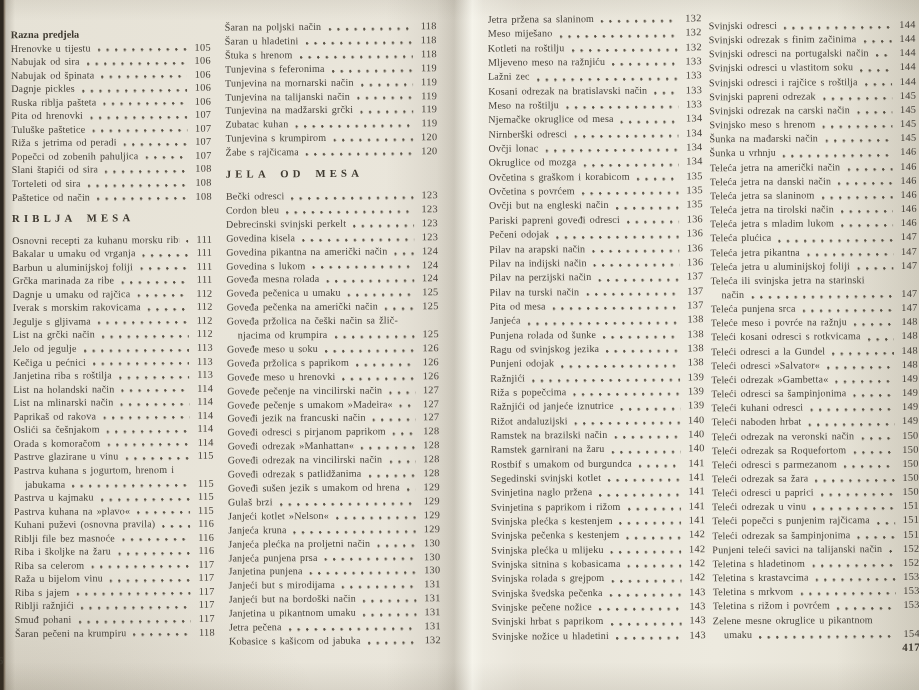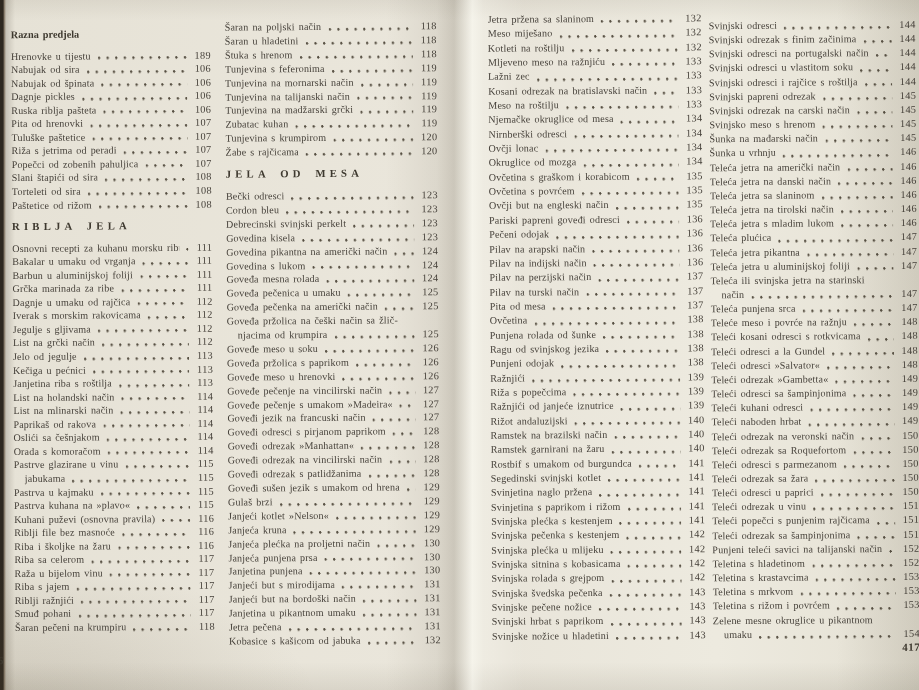--- a/index.html
+++ b/index.html
@@ -42,7 +42,7 @@
     font-weight:bold;font-size:10.7px;letter-spacing:4.2px;word-spacing:4px;
     margin:8px 0 8px;white-space:nowrap;color:#3e392f;
   }
-  .sub{font-weight:bold;font-size:10.3px;margin:0 0 8px;white-space:nowrap;color:#3e392f;word-spacing:1.5px;}
+  .sub{font-weight:bold;font-size:10.3px;margin:0 0 0;white-space:nowrap;color:#3e392f;word-spacing:1.5px;}
   .pageno{position:absolute;font-weight:bold;font-size:11px;color:#3e392f;}
   #pn-right{left:711px;top:644px;width:207px;text-align:right;letter-spacing:0.4px;}
   #pn-left{left:-4px;top:651px;}

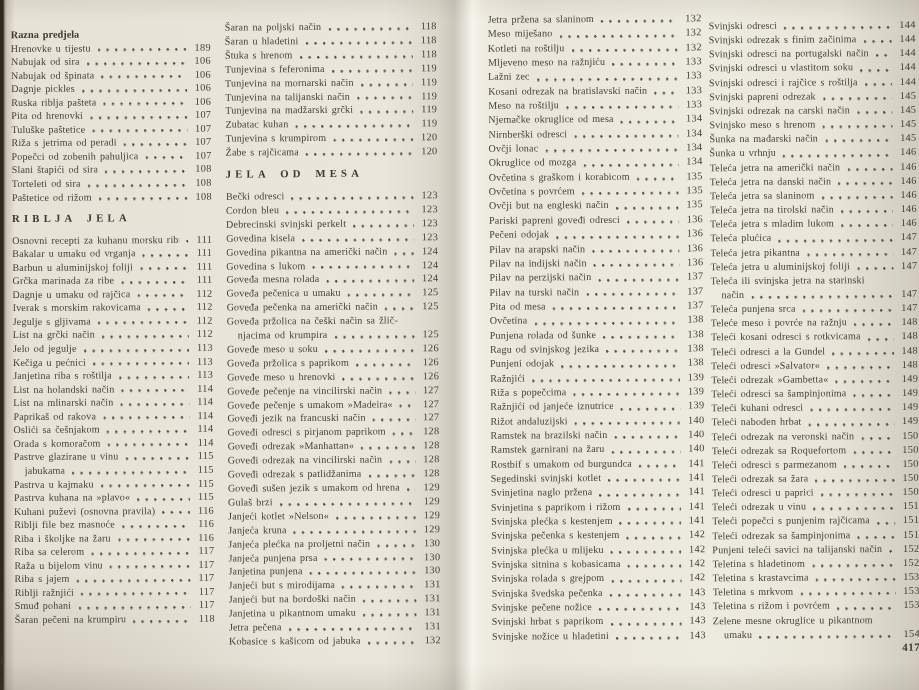--- a/index.html
+++ b/index.html
@@ -57,7 +57,7 @@
         <div class="entry">
           <span class="t">Hrenovke u tijestu</span>
           <span class="leader"></span>
-          <span class="p">189</span>
+          <span class="p">105</span>
         </div>
         <div class="entry">
           <span class="t">Nabujak od sira</span>

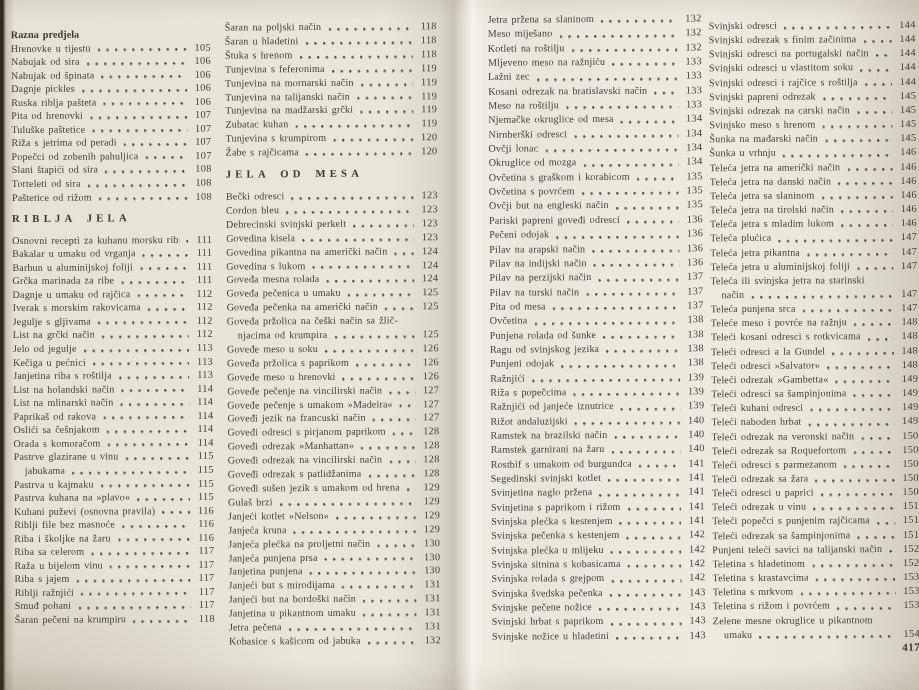--- a/index.html
+++ b/index.html
@@ -110,7 +110,7 @@
           <span class="p">108</span>
         </div>
         <div class="entry">
-          <span class="t">Paštetice od rižom</span>
+          <span class="t">Paštetice od način</span>
           <span class="leader"></span>
           <span class="p">108</span>
         </div>

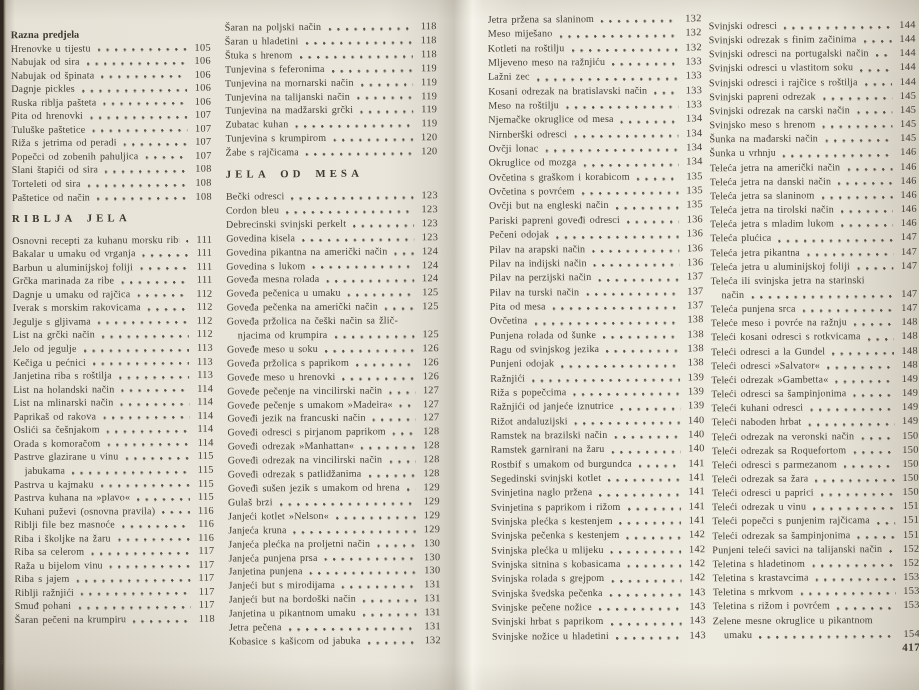--- a/index.html
+++ b/index.html
@@ -114,7 +114,7 @@
           <span class="leader"></span>
           <span class="p">108</span>
         </div>
-        <div class="h1">RIBLJA JELA</div>
+        <div class="h1">RIBLJA MESA</div>
         <div class="entry">
           <span class="t">Osnovni recepti za kuhanu morsku ribu</span>
           <span class="leader"></span>

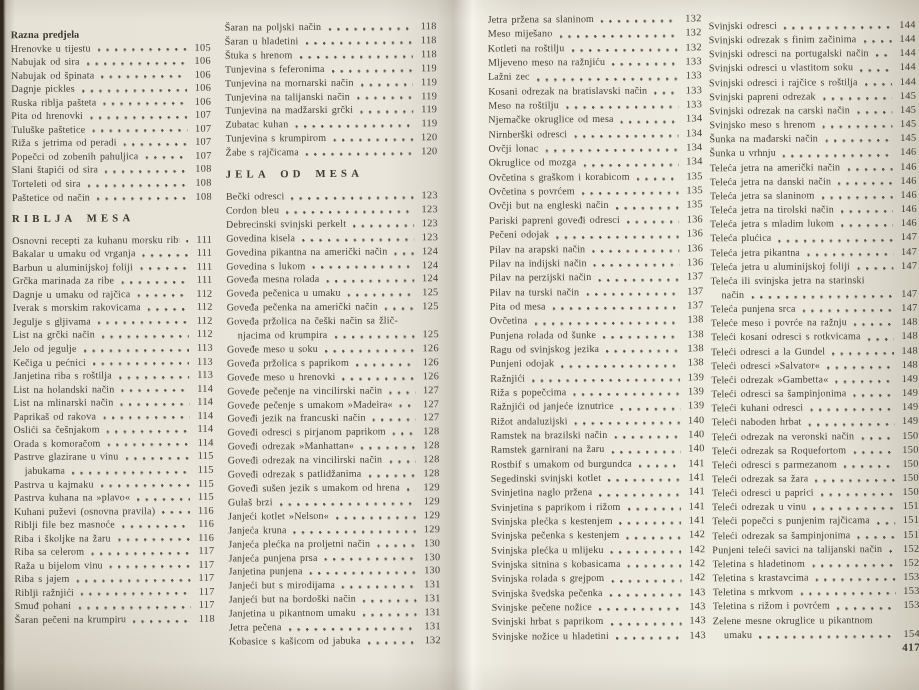--- a/index.html
+++ b/index.html
@@ -584,7 +584,7 @@
           <span class="p">137</span>
         </div>
         <div class="entry">
-          <span class="t">Ovčetina</span>
+          <span class="t">Janjeća</span>
           <span class="leader"></span>
           <span class="p">138</span>
         </div>

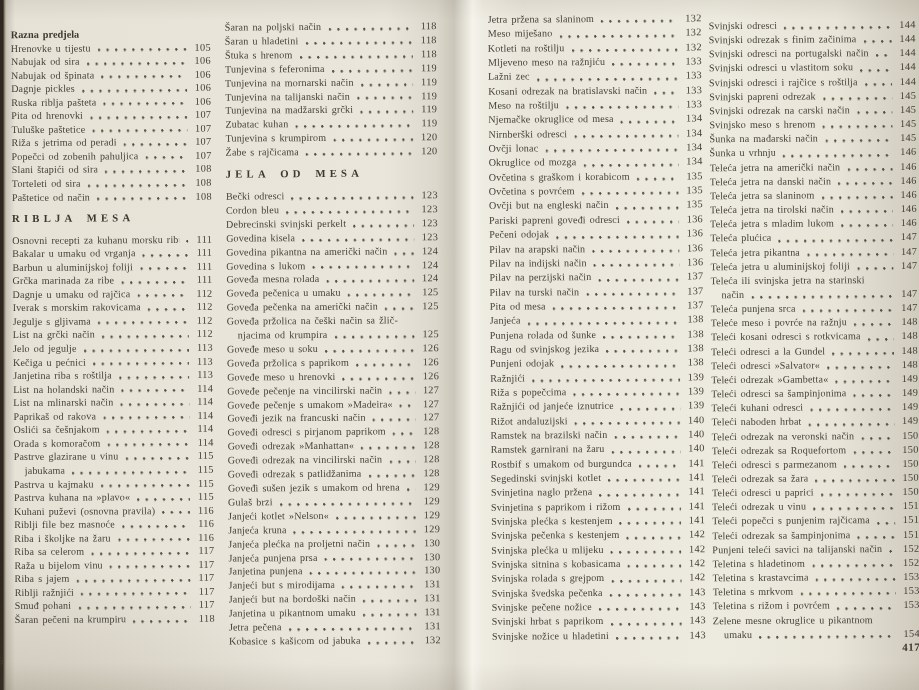--- a/index.html
+++ b/index.html
@@ -200,6 +200,9 @@
           <span class="leader"></span>
           <span class="p">115</span>
         </div>
+        <div class="entry cont">
+          <span class="t">Pastrva kuhana s jogurtom, hrenom i</span>
+        </div>
         <div class="entry wrap">
           <span class="t">jabukama</span>
           <span class="leader"></span>

